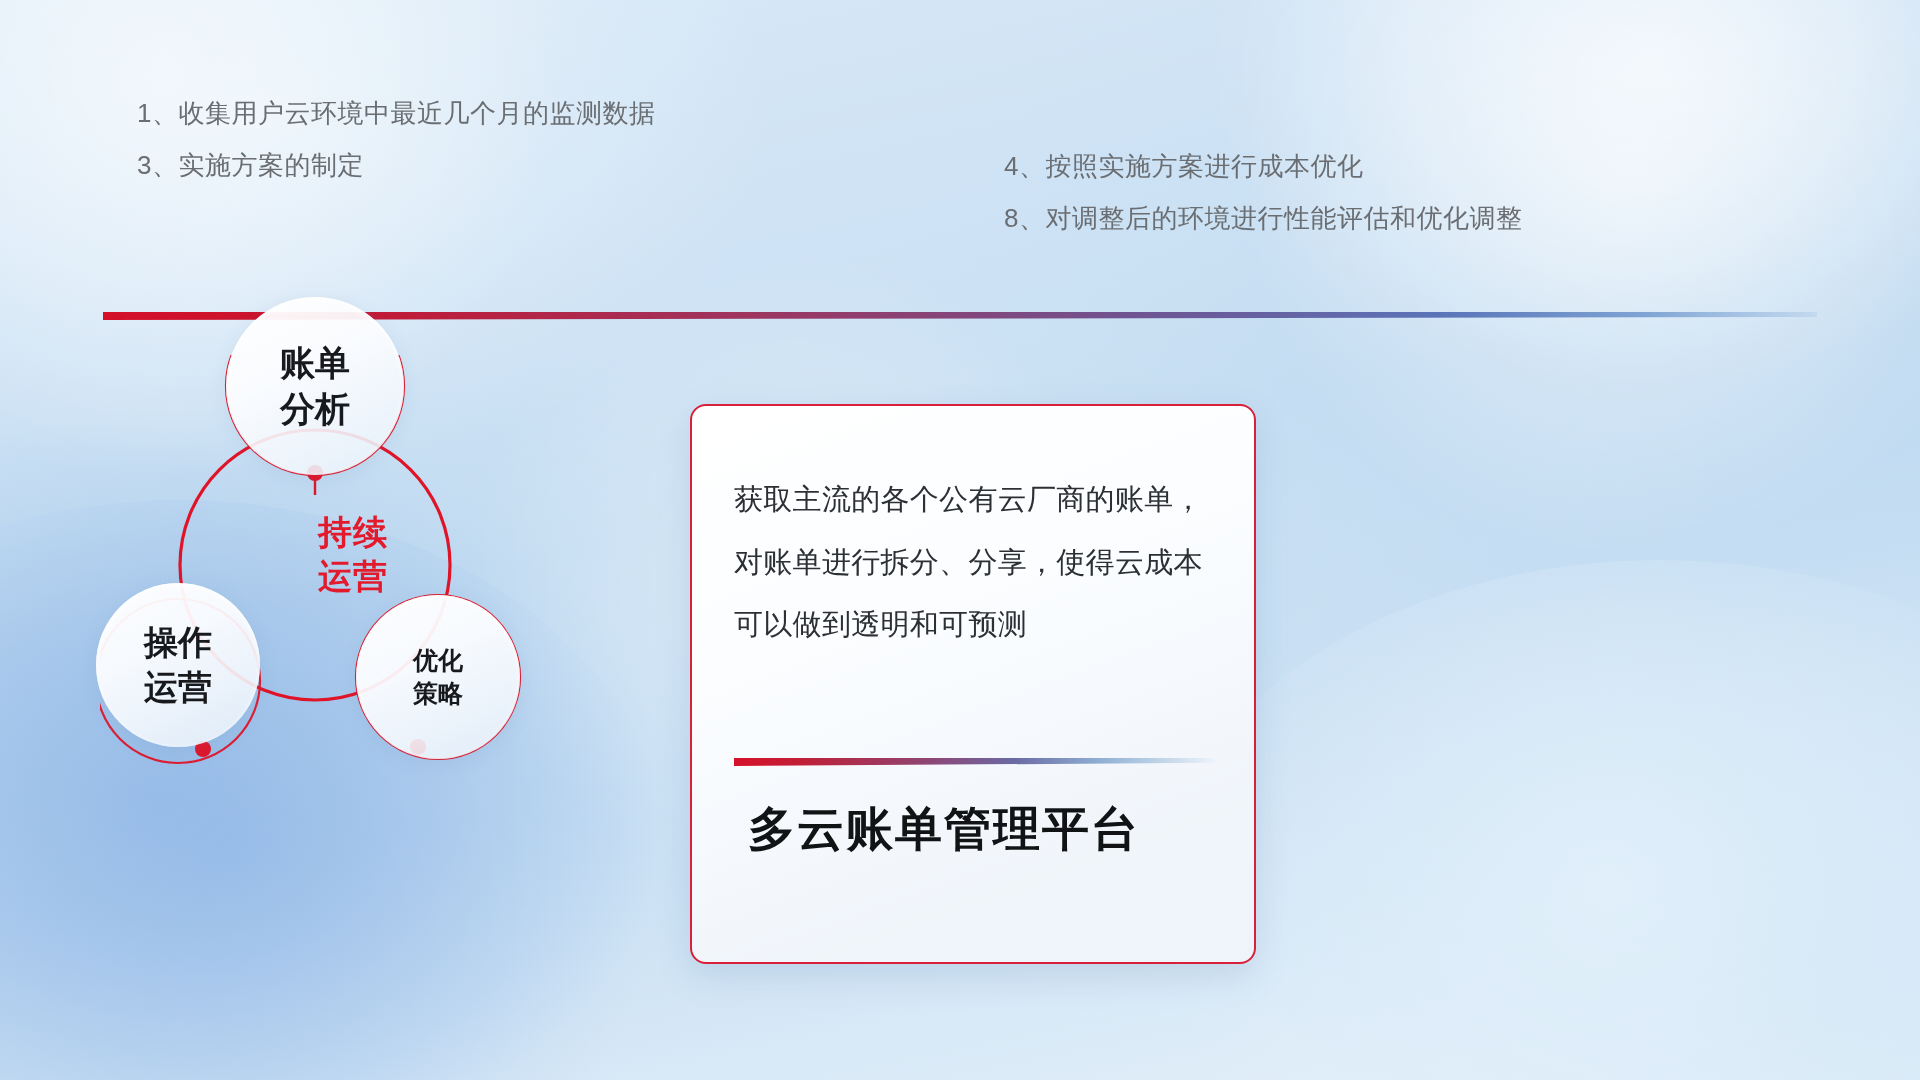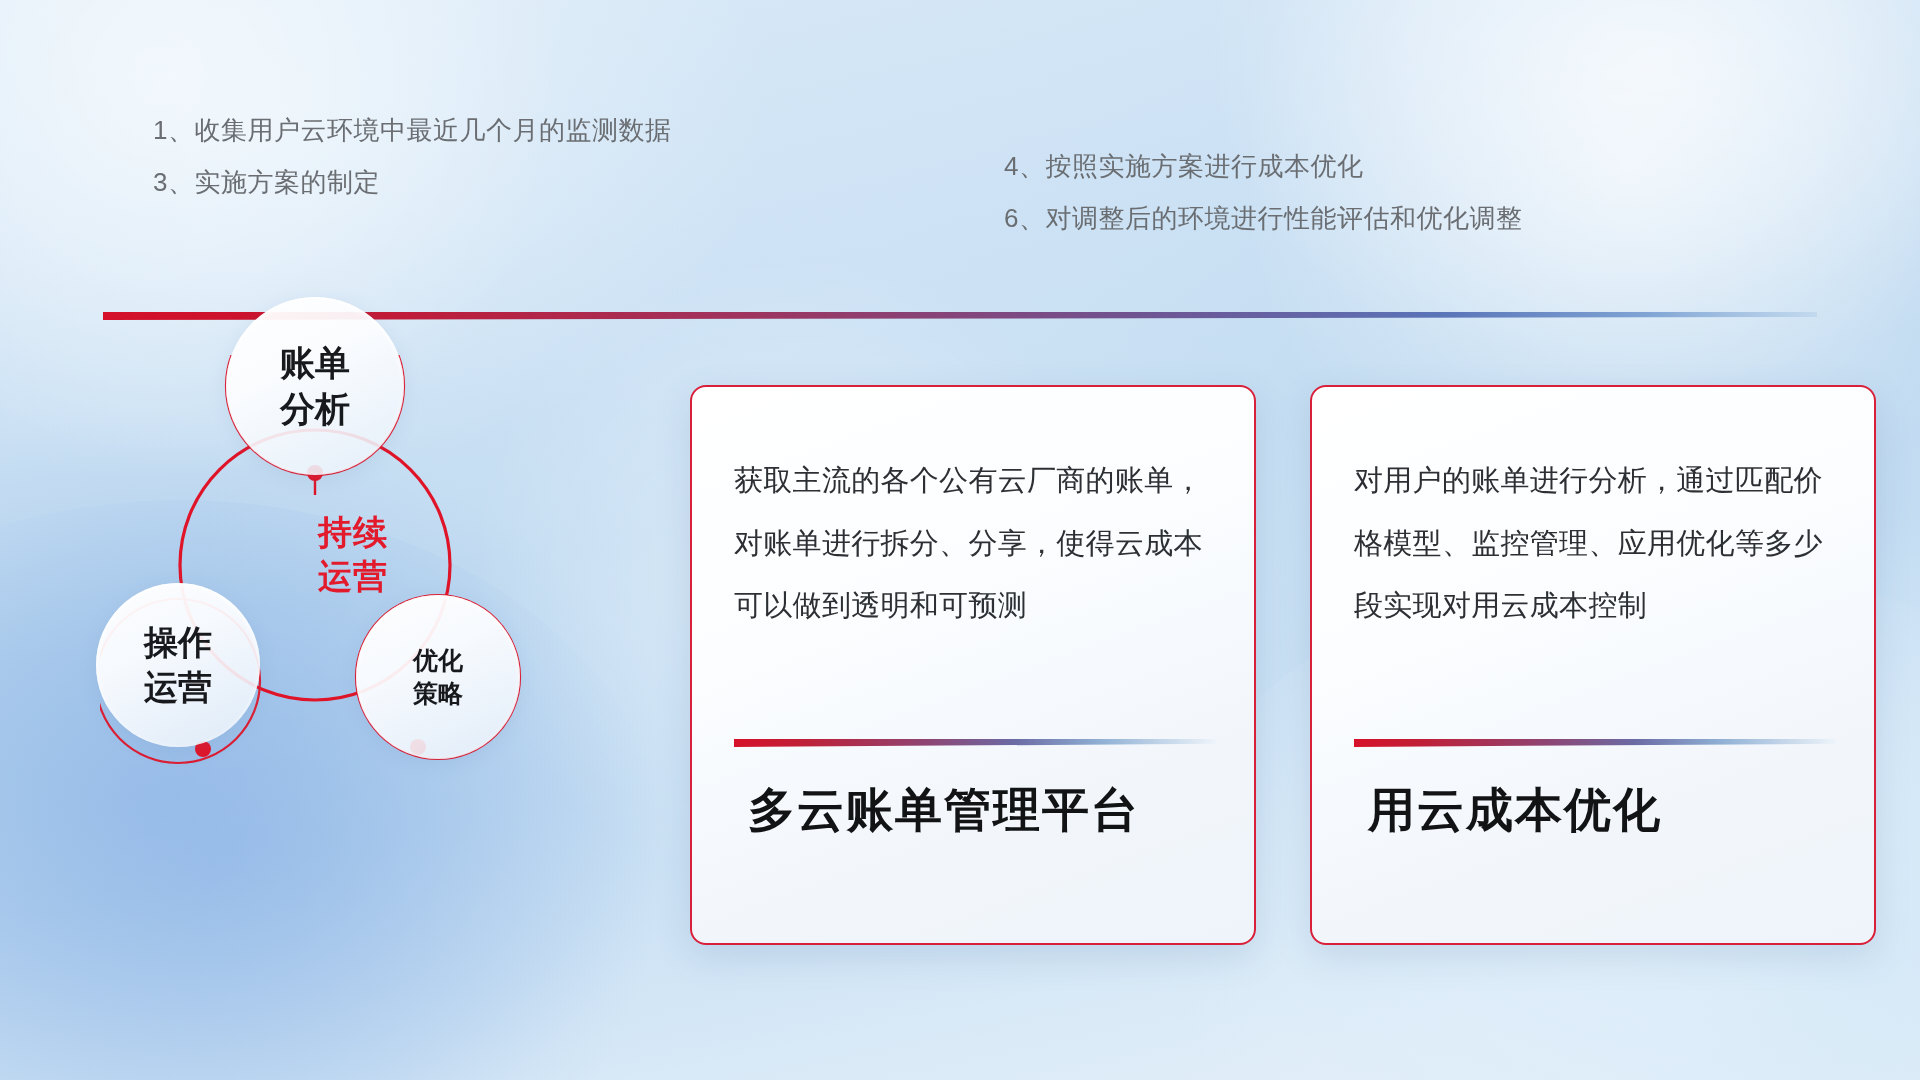--- a/index.html
+++ b/index.html
@@ -35,7 +35,7 @@
   
   .list{position:absolute;color:#6a6e72;font-size:26px;line-height:1;}
   .list .row{white-space:nowrap;margin-bottom:26px;letter-spacing:0.5px;}
-  #list-left{left:153px;top:100px;margin-top:17px;}
+  #list-left{left:137px;top:100px;}
   #list-right{left:1004px;top:153px;}
 
   

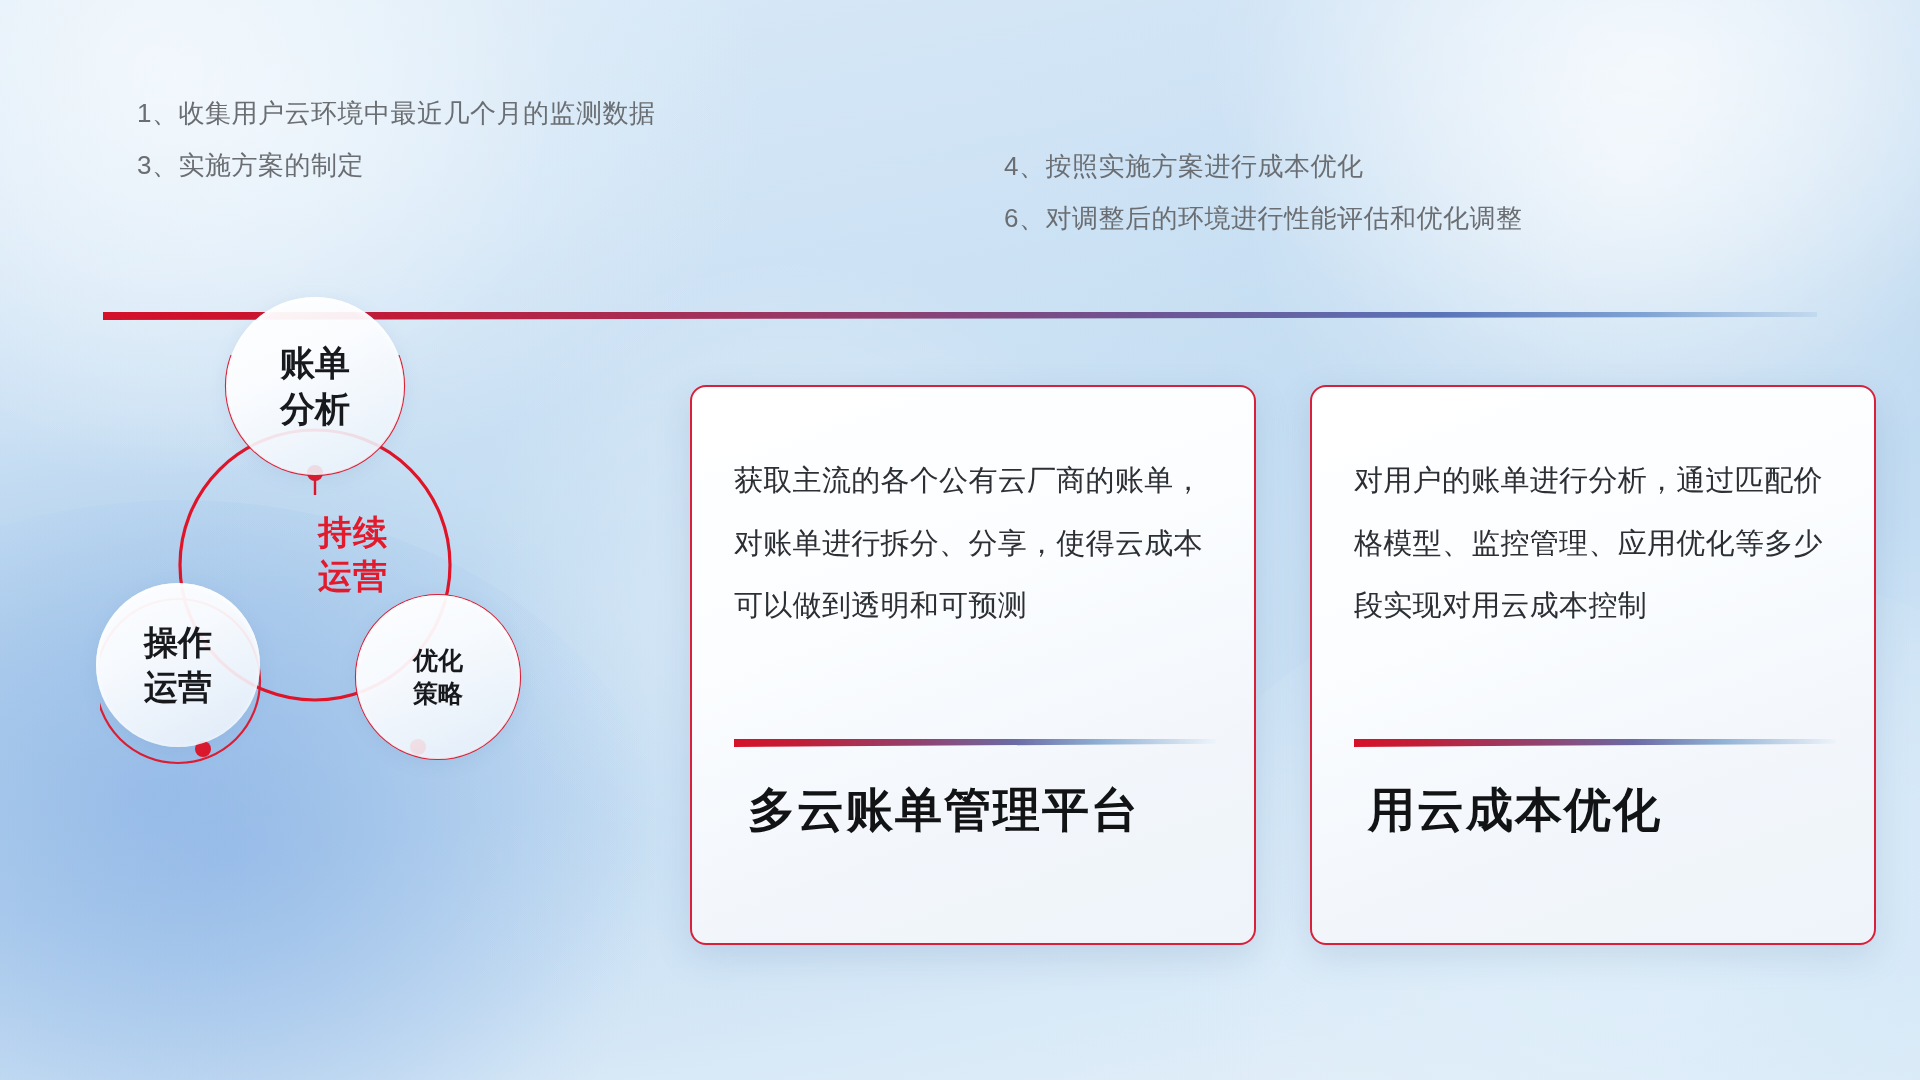--- a/index.html
+++ b/index.html
@@ -109,7 +109,7 @@
 
   <div class="list" id="list-right">
     <div class="row">4、按照实施方案进行成本优化</div>
-    <div class="row">6、对调整后的环境进行性能评估和优化调整</div>
+    <div class="row">8、对调整后的环境进行性能评估和优化调整</div>
   </div>
 
   <div id="divider"></div>

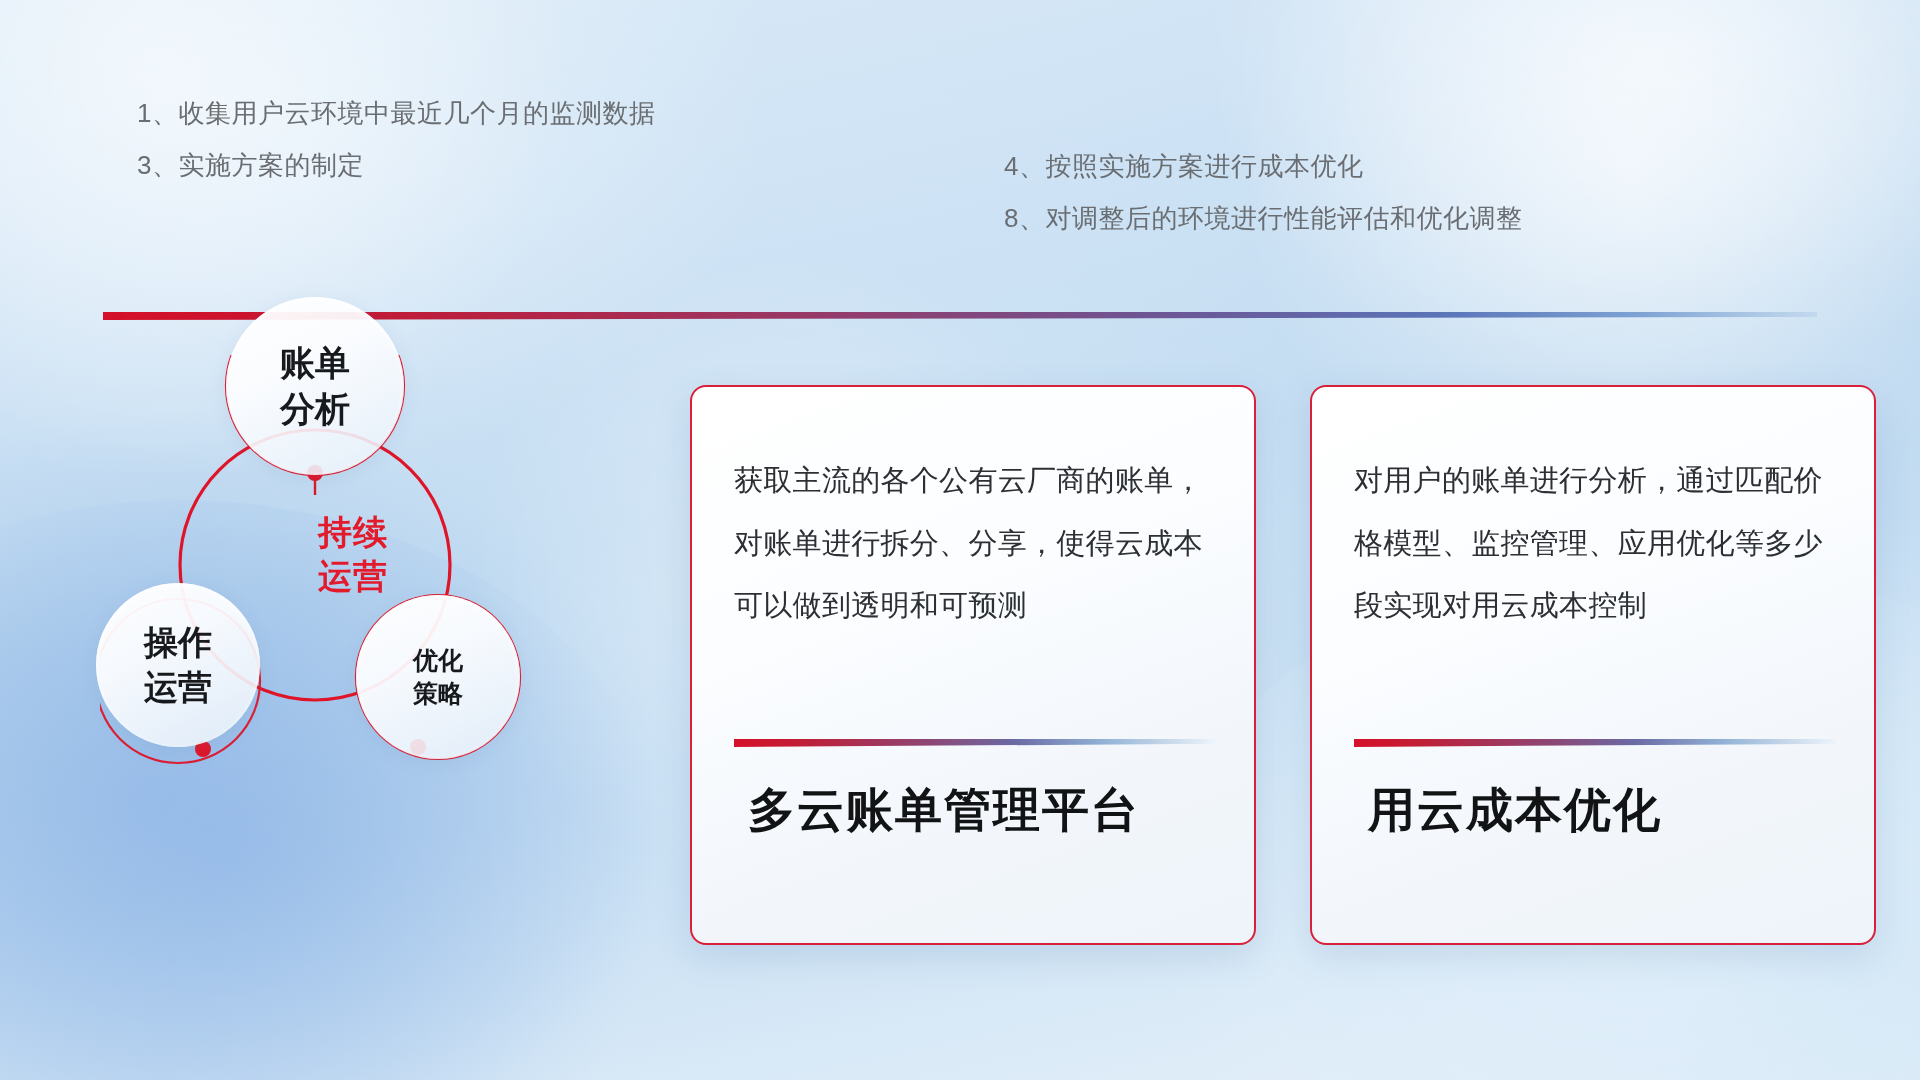--- a/index.html
+++ b/index.html
@@ -66,7 +66,7 @@
 
   
   .card{
-    position:absolute;top:385px;width:566px;height:560px;
+    position:absolute;top:404px;width:566px;height:560px;
     border:2px solid #d9203a;border-radius:16px;
     background:linear-gradient(160deg,#ffffff 0%,#fbfdff 38%,#f2f6fb 72%,#eef4fa 100%);
     box-shadow:0 12px 34px rgba(80,120,165,0.17);

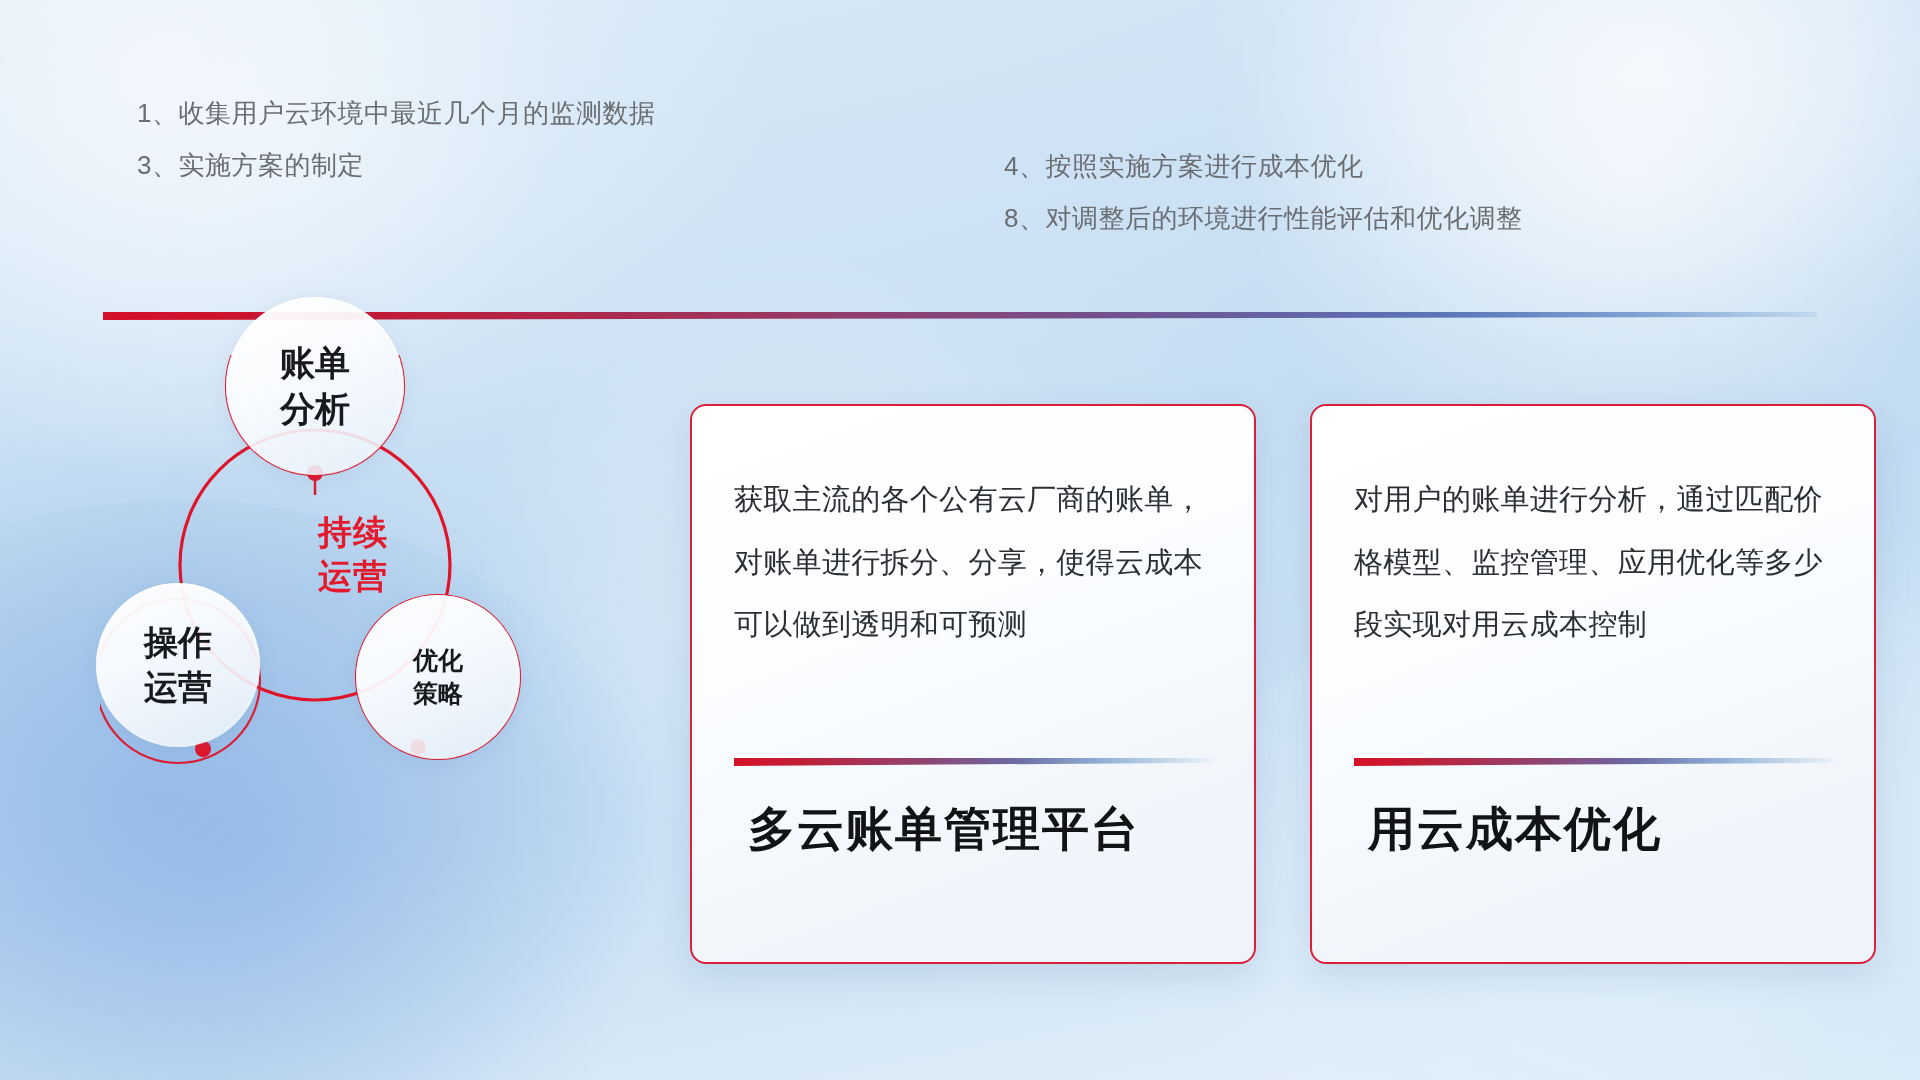--- a/index.html
+++ b/index.html
@@ -150,11 +150,6 @@
     <div class="card-title">多云账单管理平台</div>
   </div>
 
-  <div class="card" id="card-2">
-    <div class="card-body">对用户的账单进行分析，通过匹配价格模型、监控管理、应用优化等多少段实现对用云成本控制</div>
-    <div class="card-rule"></div>
-    <div class="card-title">用云成本优化</div>
-  </div>
 
 </div>
 

